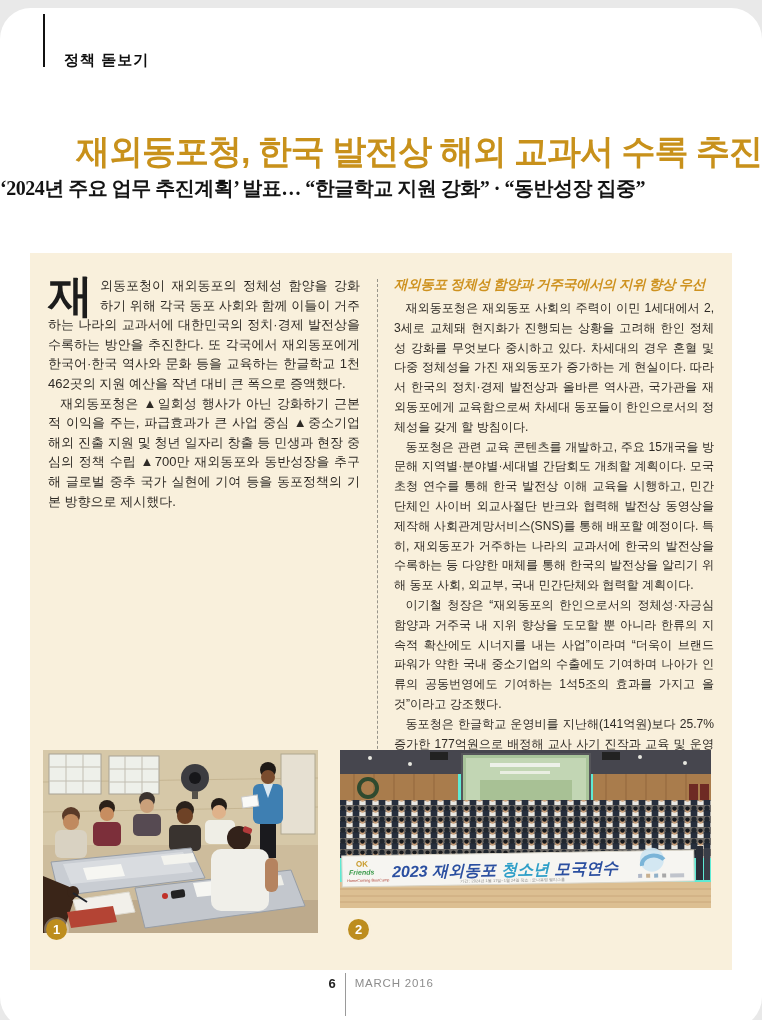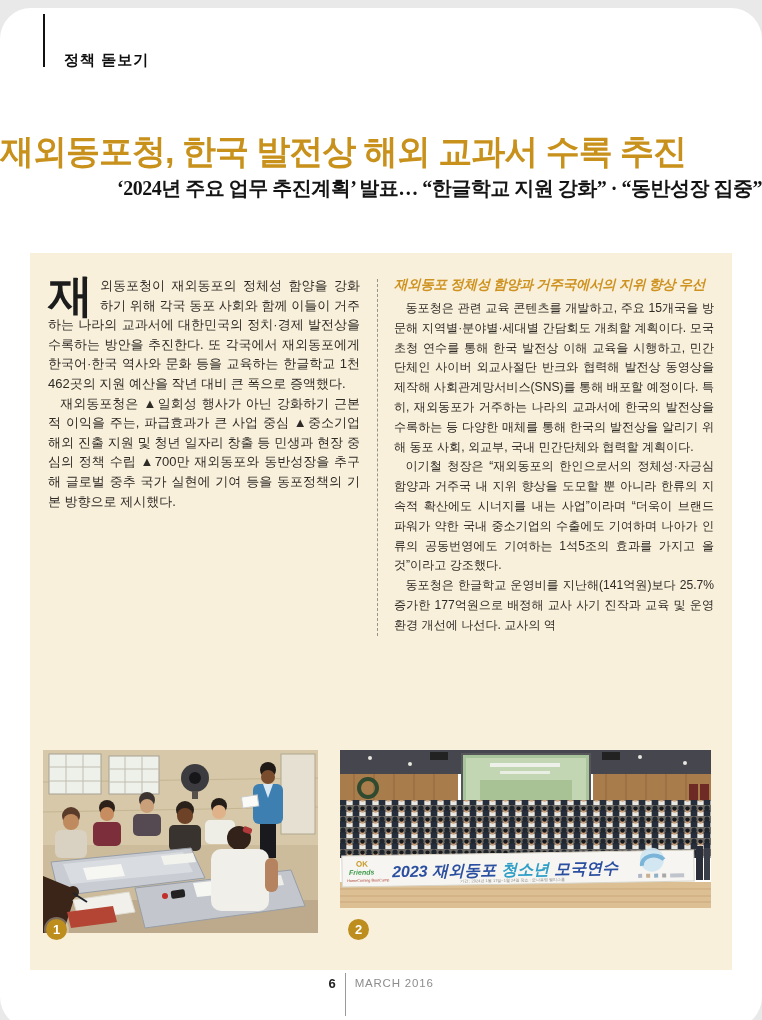--- a/index.html
+++ b/index.html
@@ -14,7 +14,7 @@
   .kicker { position:absolute; left:64px; top:43px; font-size:15px; font-weight:700; letter-spacing:1px; color:#0e0e0e; }
   
   .headline {
-    position:absolute; left:0; right:0; top:121px; text-align:left;
+    position:absolute; left:0; right:0; top:121px; text-align:right;
     font-size:34px; font-weight:800; letter-spacing:-1px; color:#c8911b;
   }
   .deck {

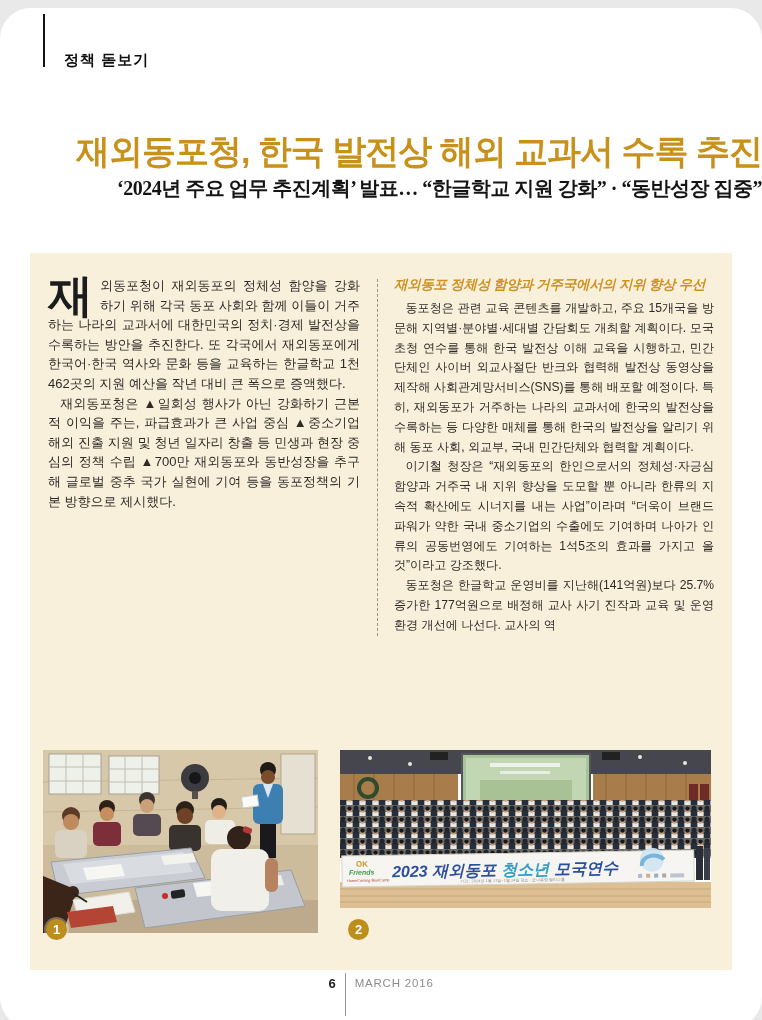--- a/index.html
+++ b/index.html
@@ -18,7 +18,7 @@
     font-size:34px; font-weight:800; letter-spacing:-1px; color:#c8911b;
   }
   .deck {
-    position:absolute; left:0; right:0; top:167px; text-align:right;
+    position:absolute; left:0; right:0; top:167px; text-align:left;
     font-family:"Liberation Serif", serif; font-weight:700;
     font-size:20px; letter-spacing:-0.5px; color:#141414;
   }

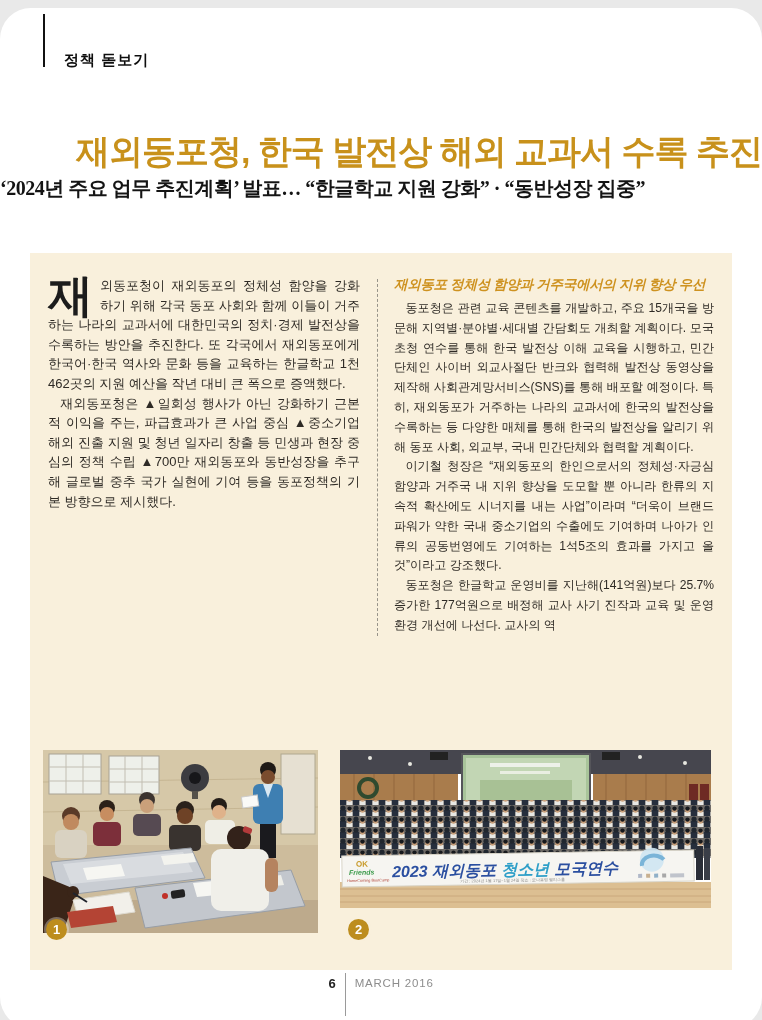--- a/index.html
+++ b/index.html
@@ -89,6 +89,7 @@
 
       <div class="col-right">
         <div class="rc-heading">재외동포 정체성 함양과 거주국에서의 지위 향상 우선</div>
+        <p class="indent">재외동포청은 재외동포 사회의 주력이 이민 1세대에서 2, 3세로 교체돼 현지화가 진행되는 상황을 고려해 한인 정체성 강화를 무엇보다 중시하고 있다. 차세대의 경우 혼혈 및 다중 정체성을 가진 재외동포가 증가하는 게 현실이다. 따라서 한국의 정치·경제 발전상과 올바른 역사관, 국가관을 재외동포에게 교육함으로써 차세대 동포들이 한인으로서의 정체성을 갖게 할 방침이다.</p>
         <p class="indent">동포청은 관련 교육 콘텐츠를 개발하고, 주요 15개국을 방문해 지역별·분야별·세대별 간담회도 개최할 계획이다. 모국 초청 연수를 통해 한국 발전상 이해 교육을 시행하고, 민간단체인 사이버 외교사절단 반크와 협력해 발전상 동영상을 제작해 사회관계망서비스(SNS)를 통해 배포할 예정이다. 특히, 재외동포가 거주하는 나라의 교과서에 한국의 발전상을 수록하는 등 다양한 매체를 통해 한국의 발전상을 알리기 위해 동포 사회, 외교부, 국내 민간단체와 협력할 계획이다.</p>
         <p class="indent">이기철 청장은 “재외동포의 한인으로서의 정체성·자긍심 함양과 거주국 내 지위 향상을 도모할 뿐 아니라 한류의 지속적 확산에도 시너지를 내는 사업”이라며 “더욱이 브랜드 파워가 약한 국내 중소기업의 수출에도 기여하며 나아가 인류의 공동번영에도 기여하는 1석5조의 효과를 가지고 올 것”이라고 강조했다.</p>
         <p class="indent">동포청은 한글학교 운영비를 지난해(141억원)보다 25.7% 증가한 177억원으로 배정해 교사 사기 진작과 교육 및 운영 환경 개선에 나선다. 교사의 역</p>

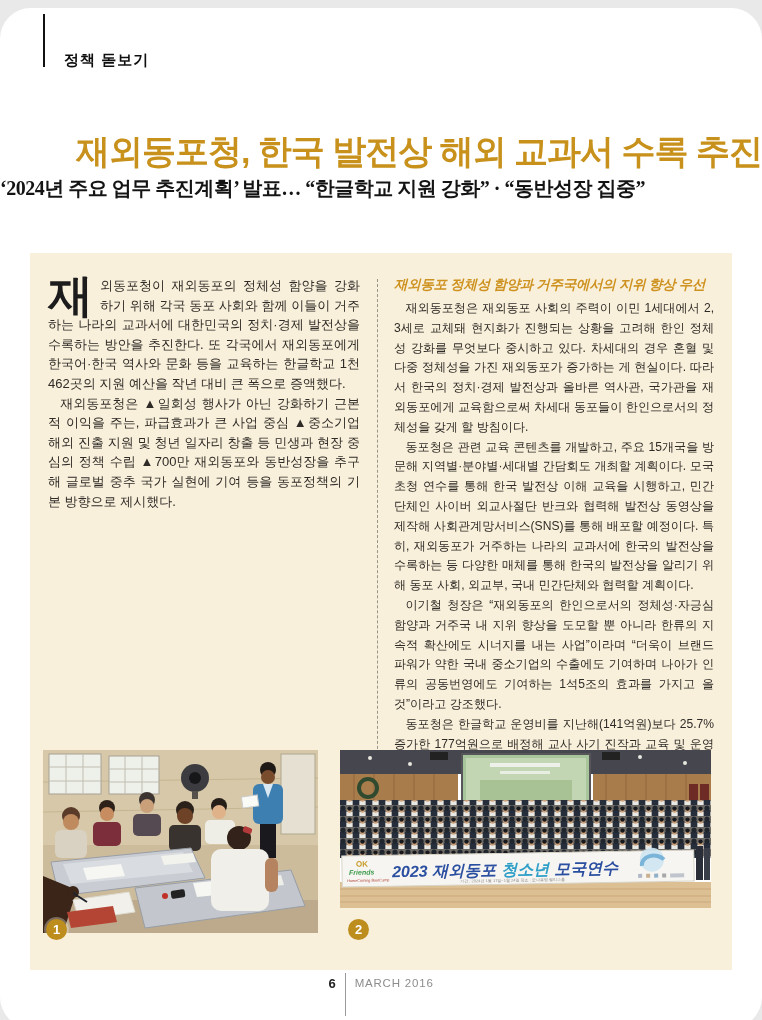--- a/index.html
+++ b/index.html
@@ -45,7 +45,7 @@
     color:#ce9220; margin-bottom:5px; text-align:left; letter-spacing:-0.3px;font-style:italic;
   }
   
-  .photo { position:absolute; overflow:hidden; background:#ffffff; }
+  .photo { position:absolute; overflow:hidden; background:#5eead4; }
   .photo-1 { left:13px; top:497px; width:275px; height:183px; }
   .photo-2 { left:310px; top:497px; width:371px; height:158px; }
   .photo svg { display:block; width:100%; height:100%; }

